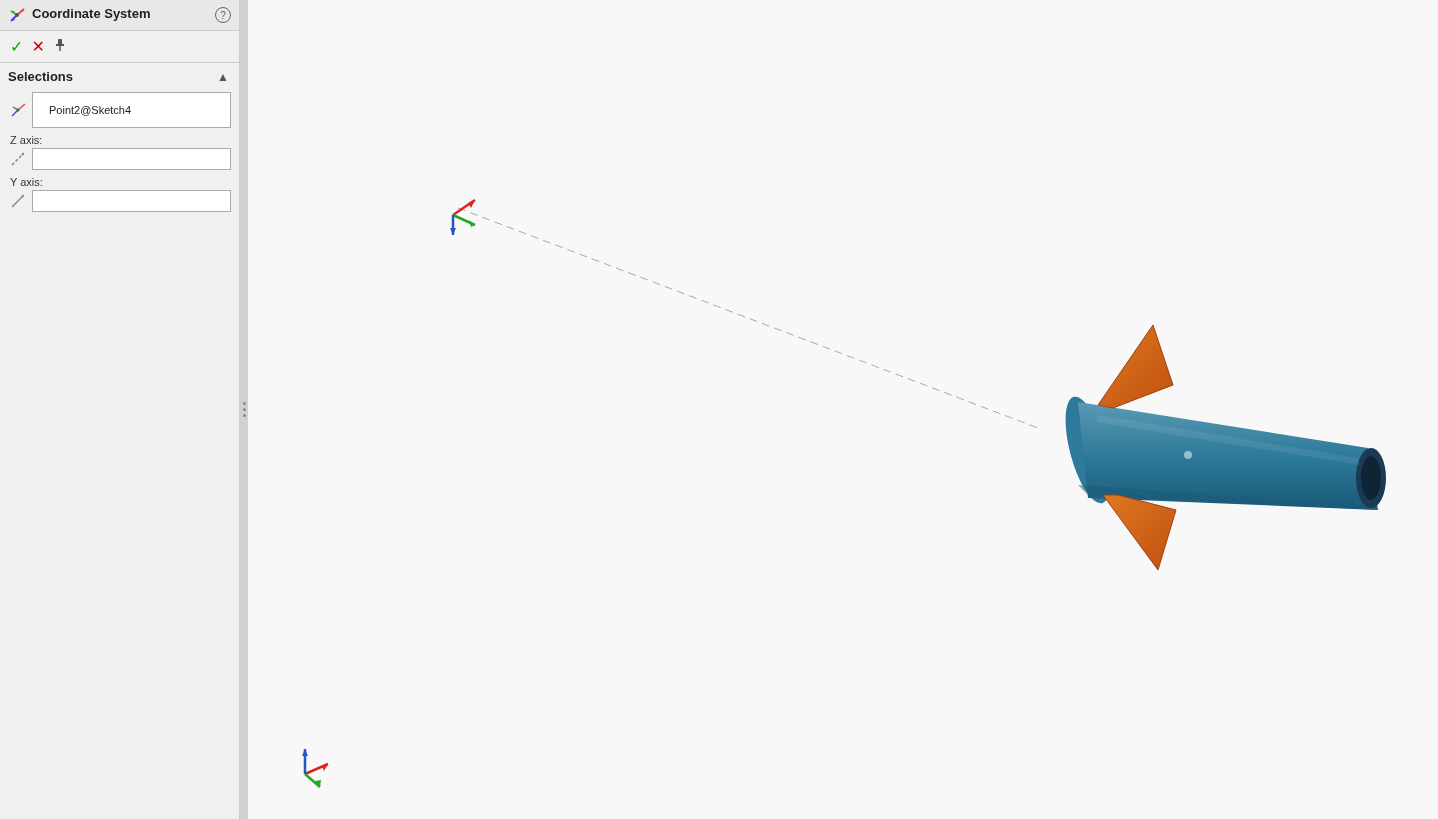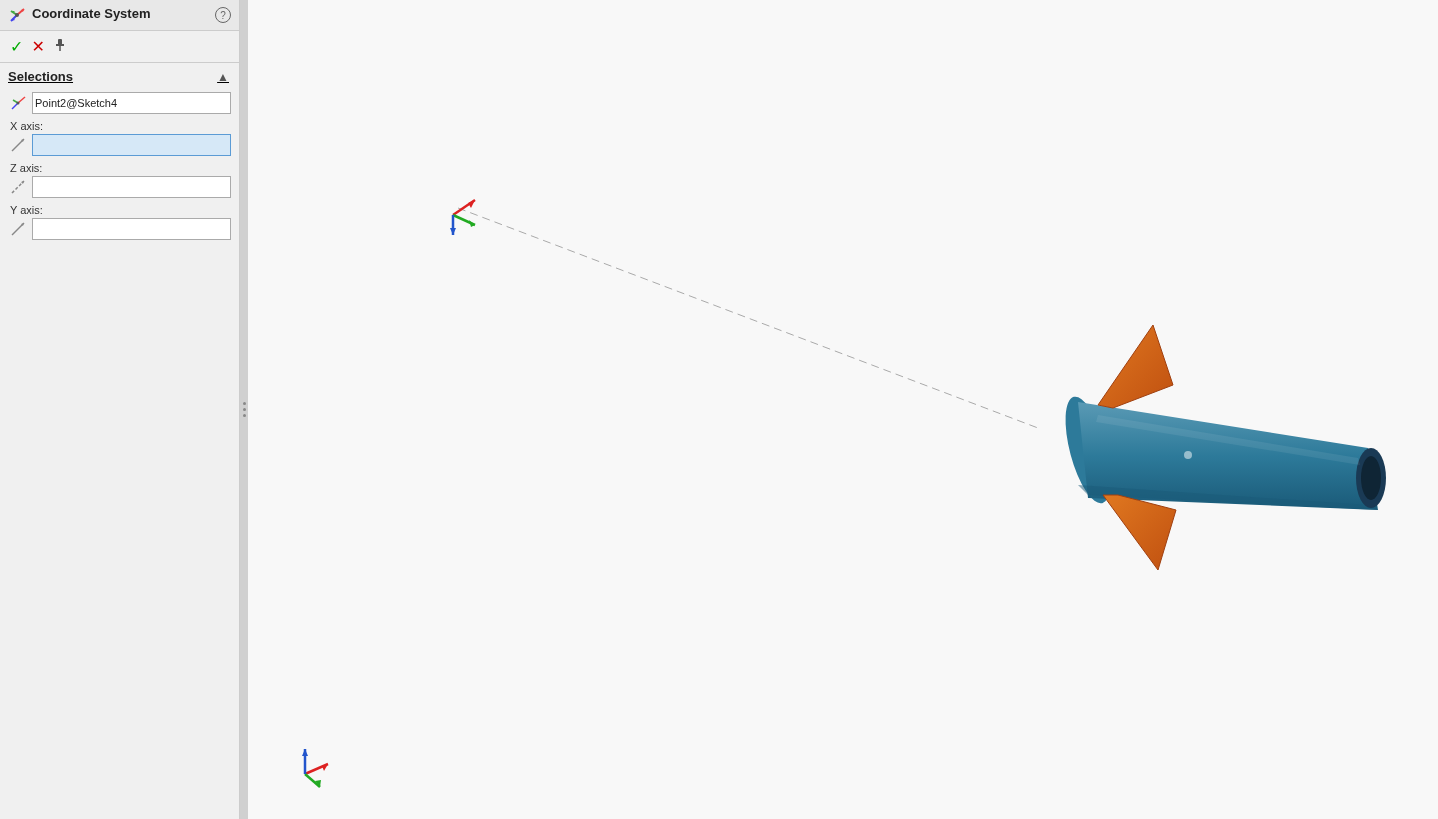--- a/index.html
+++ b/index.html
@@ -100,7 +100,6 @@
       justify-content: space-between;
       padding: 6px 8px 4px 8px;
       background: #f0f0f0;
-      text-decoration: underline;
     }
 
     .selections-label {

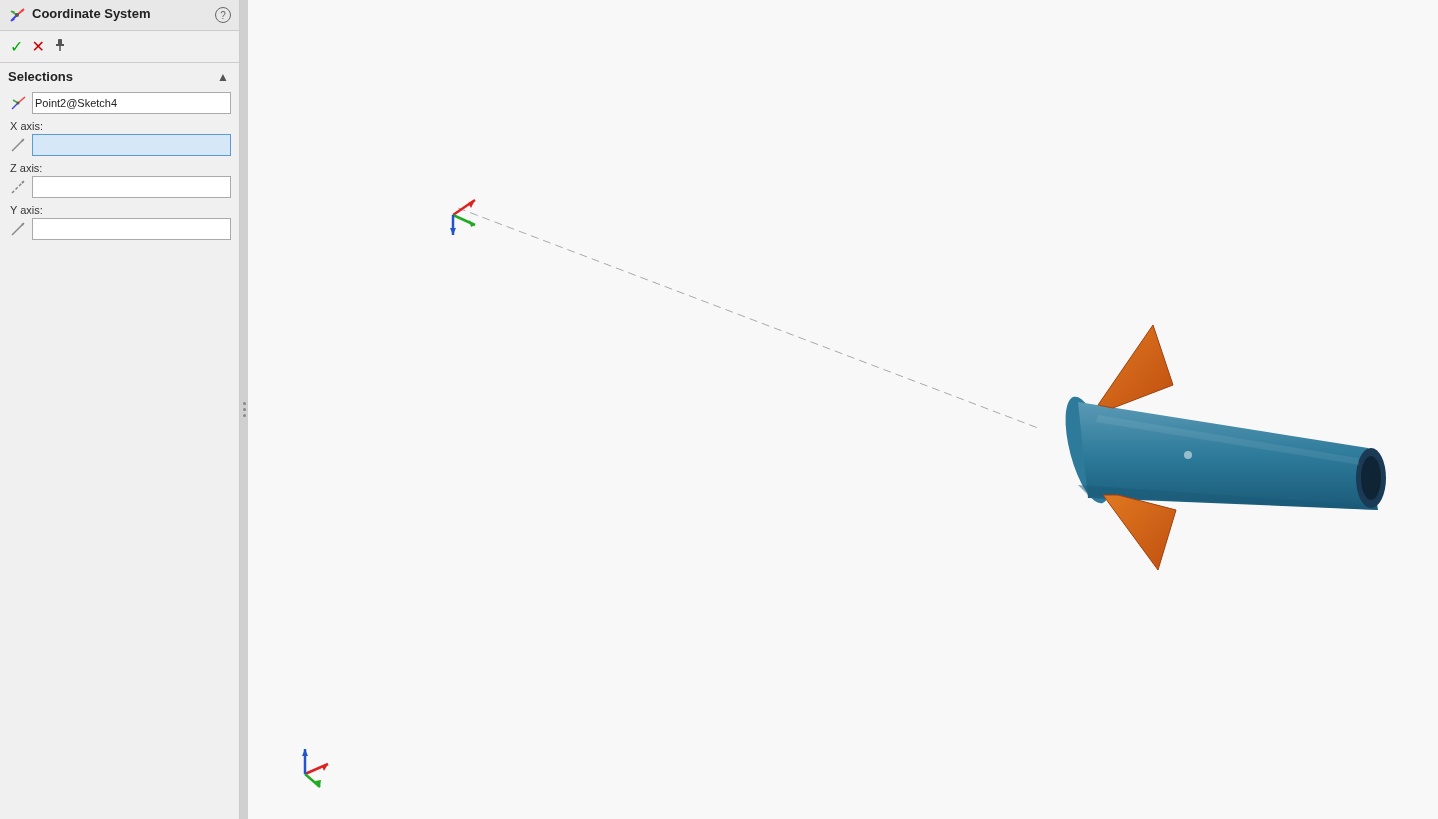--- a/index.html
+++ b/index.html
@@ -142,10 +142,10 @@
 
     .origin-input {
       flex: 1;
-      height: 22px;
+      height: 36px;
       border: 1px solid #aaa;
       background: white;
-      padding: 2px 2px;
+      padding: 2px 16px;
       font-size: 11px;
       color: #222;
     }

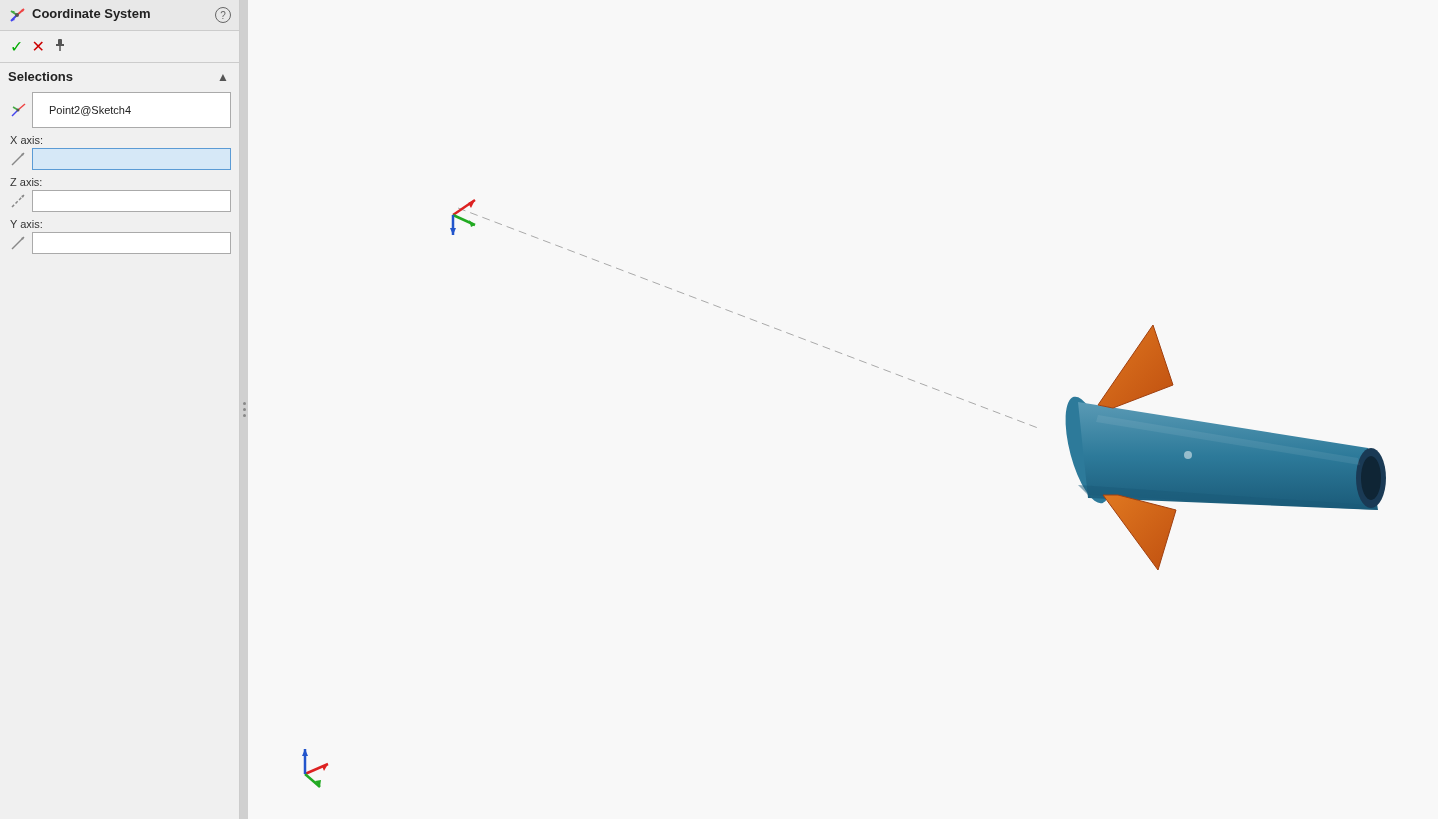--- a/index.html
+++ b/index.html
@@ -314,18 +314,6 @@
       <input type="text" class="origin-input" value="Point2@Sketch4" style="">
     </div>
 
-    <div class="axis-block">
-      <div class="axis-label">X axis:</div>
-      <div class="axis-row">
-        <div class="axis-icon">
-          <svg width="16" height="16" viewBox="0 0 16 16">
-            <line x1="2" y1="14" x2="14" y2="2" stroke="#888" stroke-width="1.5"></line>
-            <polygon points="14,2 11,3 13,5" fill="#888"></polygon>
-          </svg>
-        </div>
-        <input type="text" class="axis-input active" style="">
-      </div>
-    </div>
 
     <div class="axis-block">
       <div class="axis-label">Z axis:</div>

